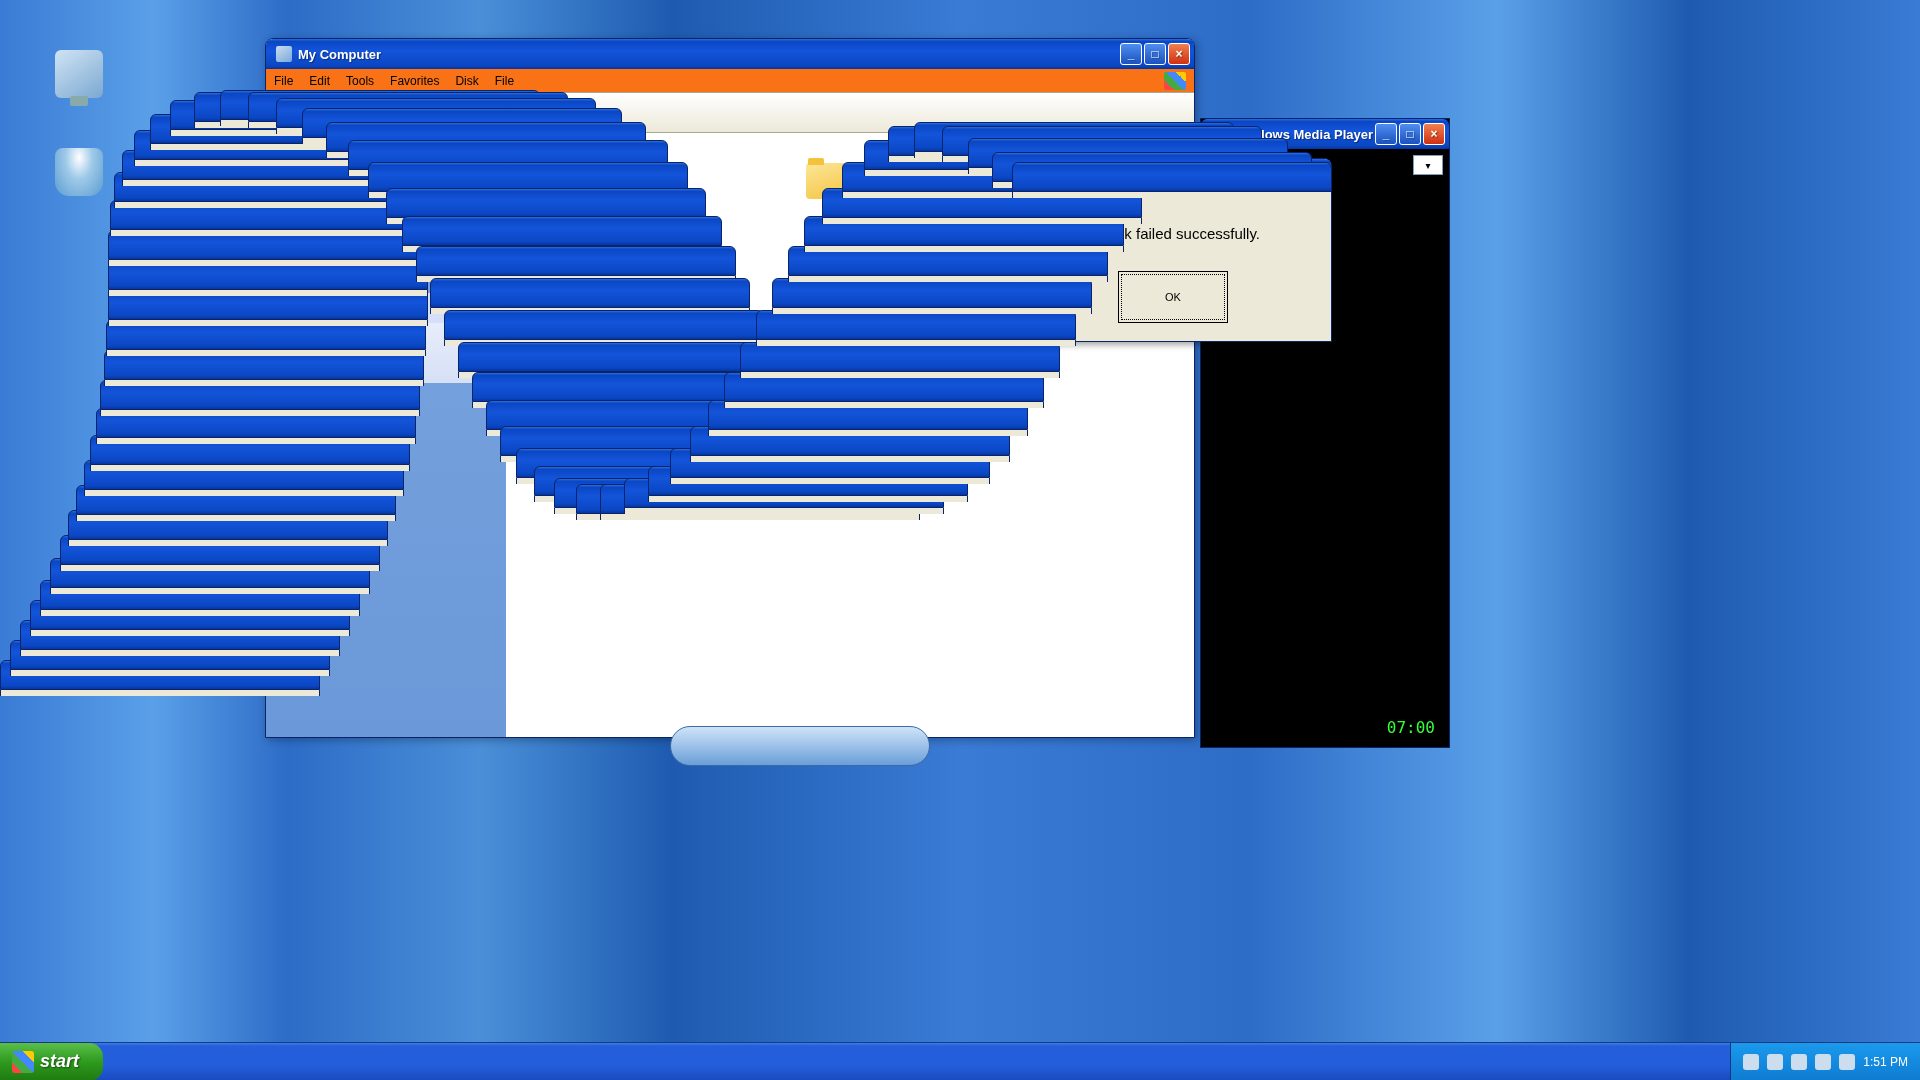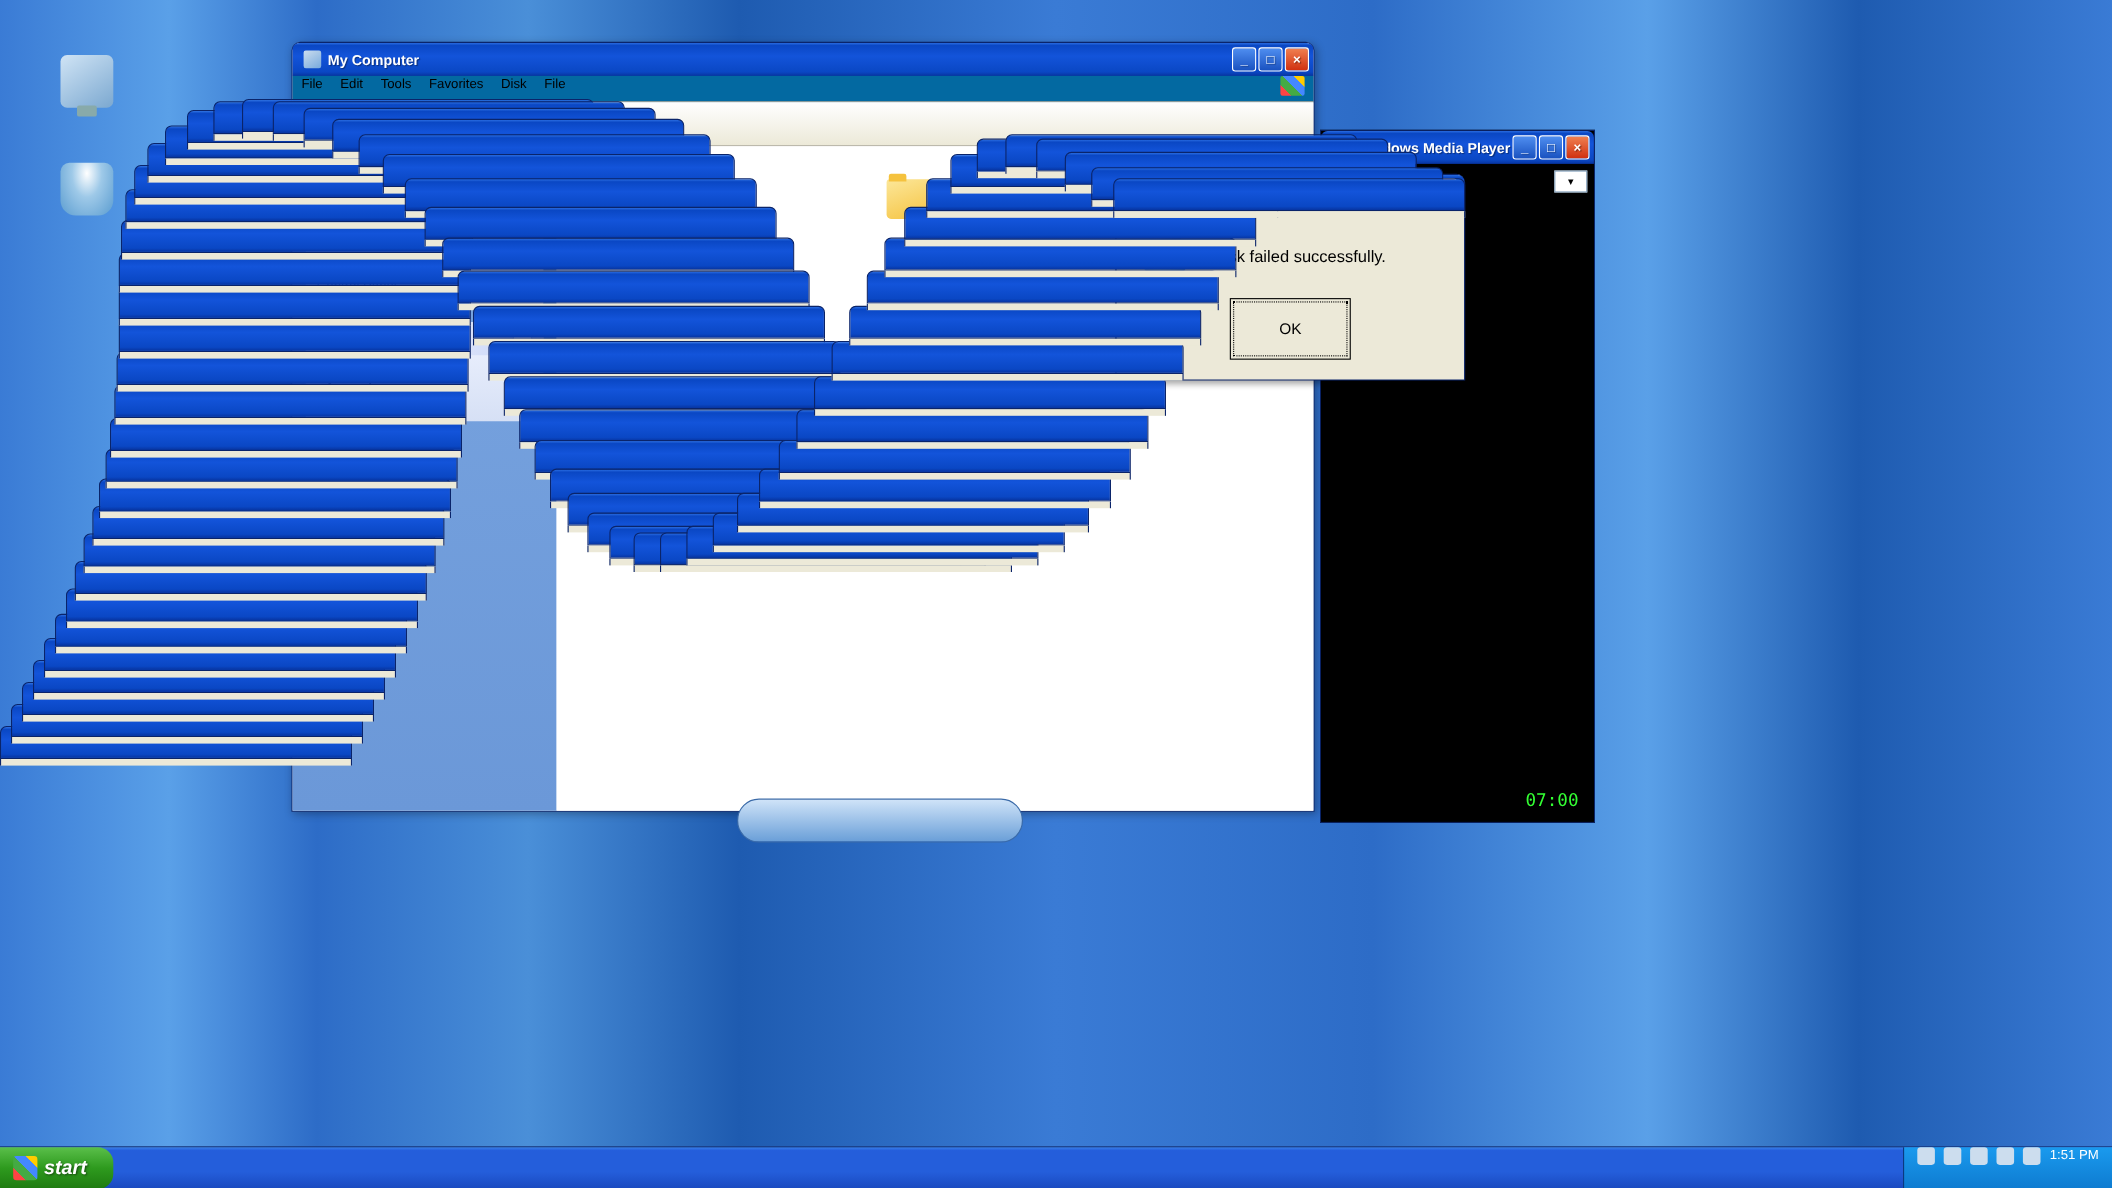--- a/index.html
+++ b/index.html
@@ -19,7 +19,7 @@
 .winbtn{width:22px;height:22px;border-radius:3px;border:1px solid #fff;display:flex;align-items:center;justify-content:center;font-size:12px;font-weight:bold;color:#fff;font-family:Arial}
 .min-btn,.max-btn{background:linear-gradient(180deg,#4f8ef0,#1a52c0)}
 .close-btn{background:linear-gradient(180deg,#f08050,#d03010)}
-.menubar{height:24px;background:#0369a1;border-bottom:1px solid #aca899;display:flex;align-items:flex-start;padding:0 8px;font-size:12px;gap:16px;color:#000}
+.menubar{height:24px;background:#f97316;border-bottom:1px solid #aca899;display:flex;align-items:center;padding:0 8px;font-size:12px;gap:16px;color:#000}
 .menubar .xpflag{margin-left:auto;width:22px;height:18px;background:linear-gradient(45deg,#f44 25%,#4a4 25% 50%,#48f 50% 75%,#fc0 75%);border-radius:2px}
 .toolbar{height:40px;background:linear-gradient(180deg,#fff,#ece9d8);border-bottom:1px solid #aca899}
 .body{display:flex;height:calc(100% - 94px)}

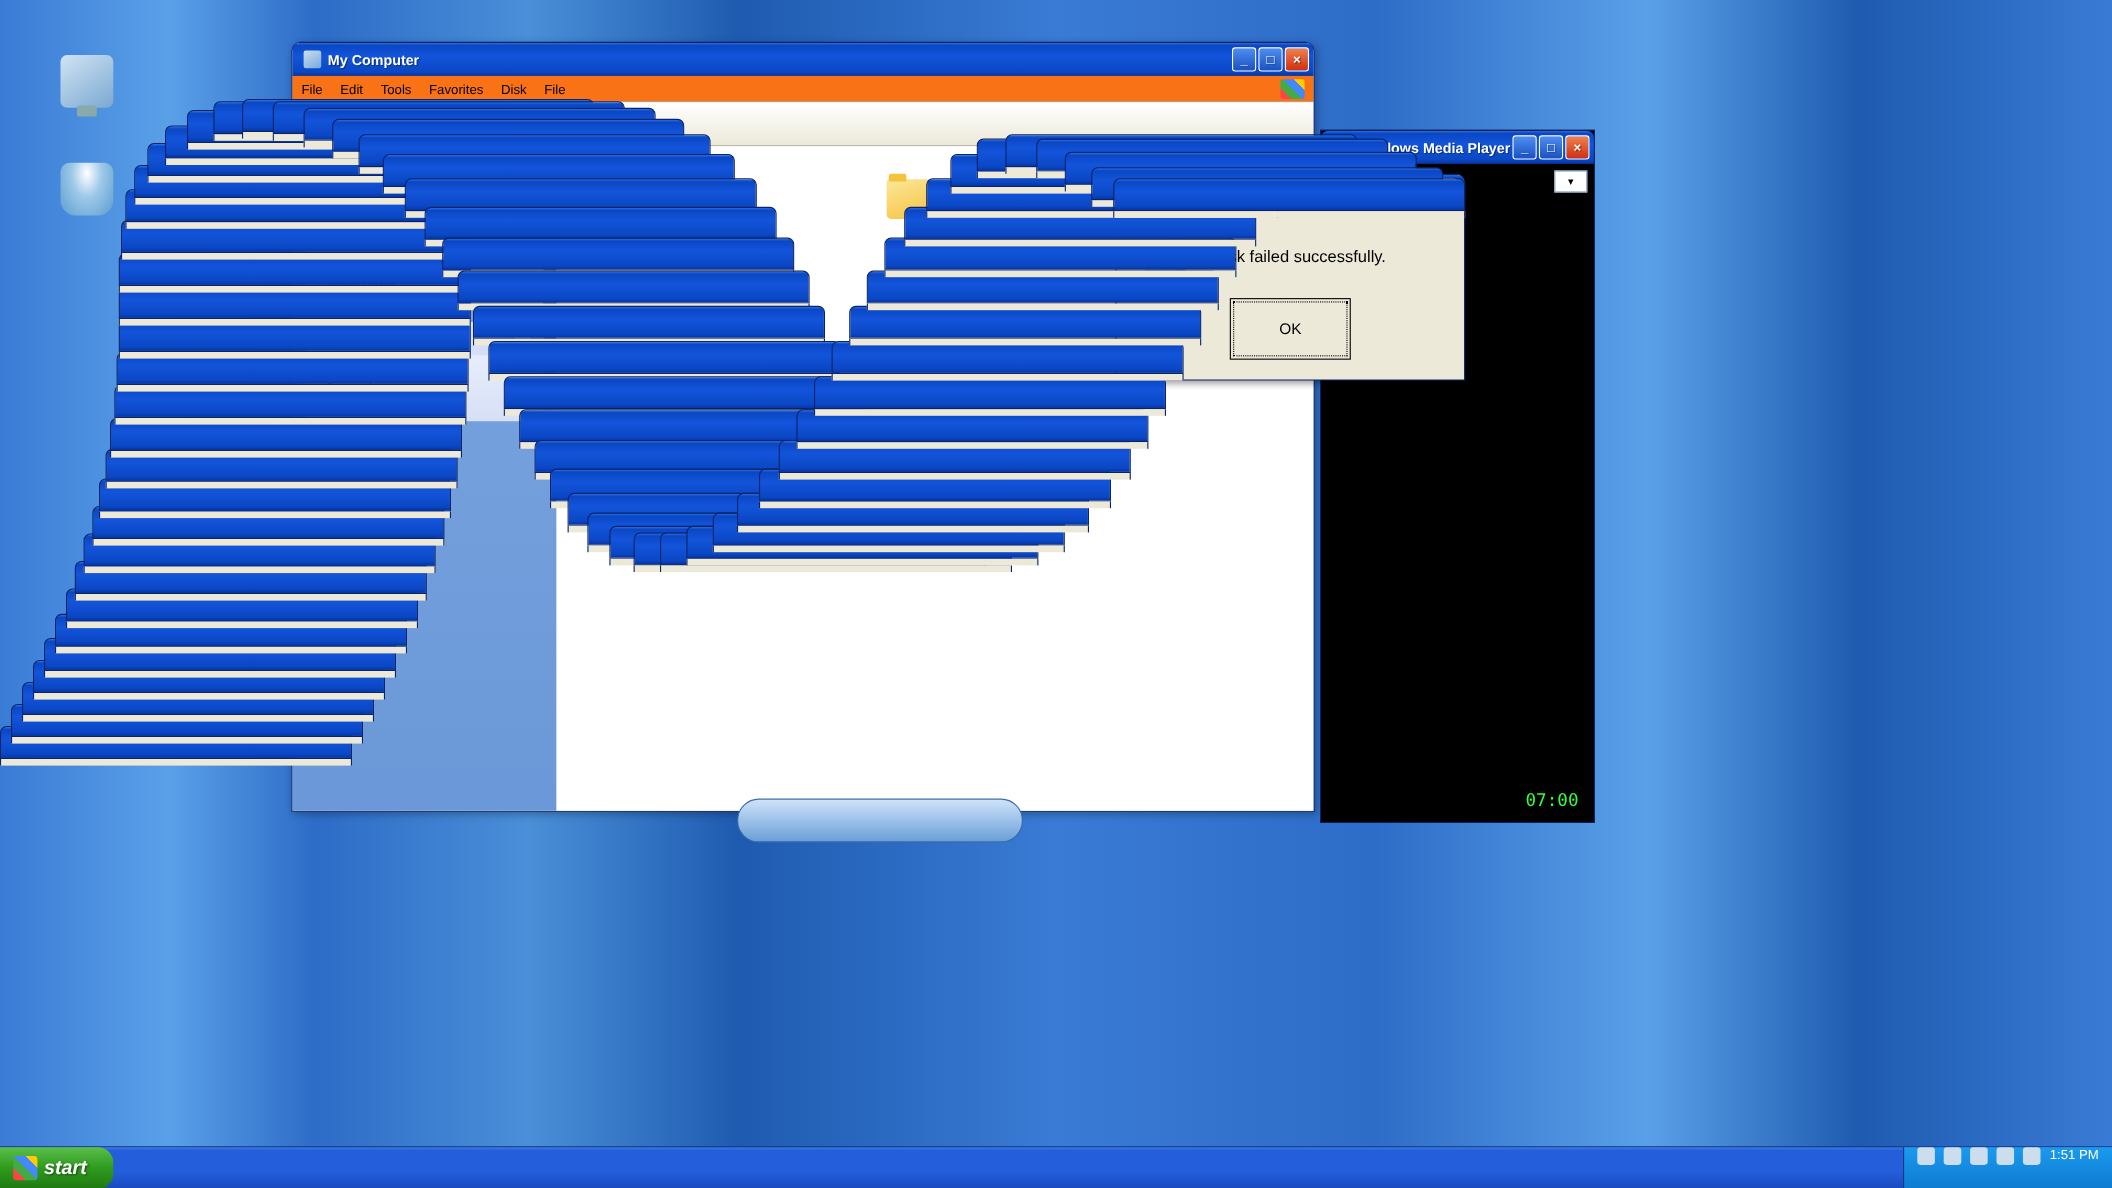--- a/index.html
+++ b/index.html
@@ -42,7 +42,7 @@
 .info-ico{width:44px;height:44px;border-radius:50%;background:radial-gradient(circle at 35% 30%,#fff 0%,#b8d8f0 30%,#4a90d0 100%);display:flex;align-items:center;justify-content:center;color:#2060b0;font-size:28px;font-weight:bold;font-family:Georgia,serif}
 .dlg-msg{font-size:15px;color:#000}
 .dlg-btns{padding:0 0 18px;text-align:center}
-.ok-btn{min-width:110px;padding:19px 0;font-size:14px;background:#ece9d8;border:1px solid #000;outline:1px dotted #000;outline-offset:-4px}
+.ok-btn{min-width:110px;padding:19px 0;font-size:11px;background:#ece9d8;border:1px solid #000;outline:1px dotted #000;outline-offset:-4px}
 
 .ghost{position:absolute;width:320px;height:36px;pointer-events:none}
 .ghost .gtitle{height:30px;background:linear-gradient(180deg,#2a6de1 0%,#0a47c4 8%,#1354da 40%,#0a47c4 88%,#0734a0 100%);border-radius:6px 6px 0 0;border:1px solid #0a246a}

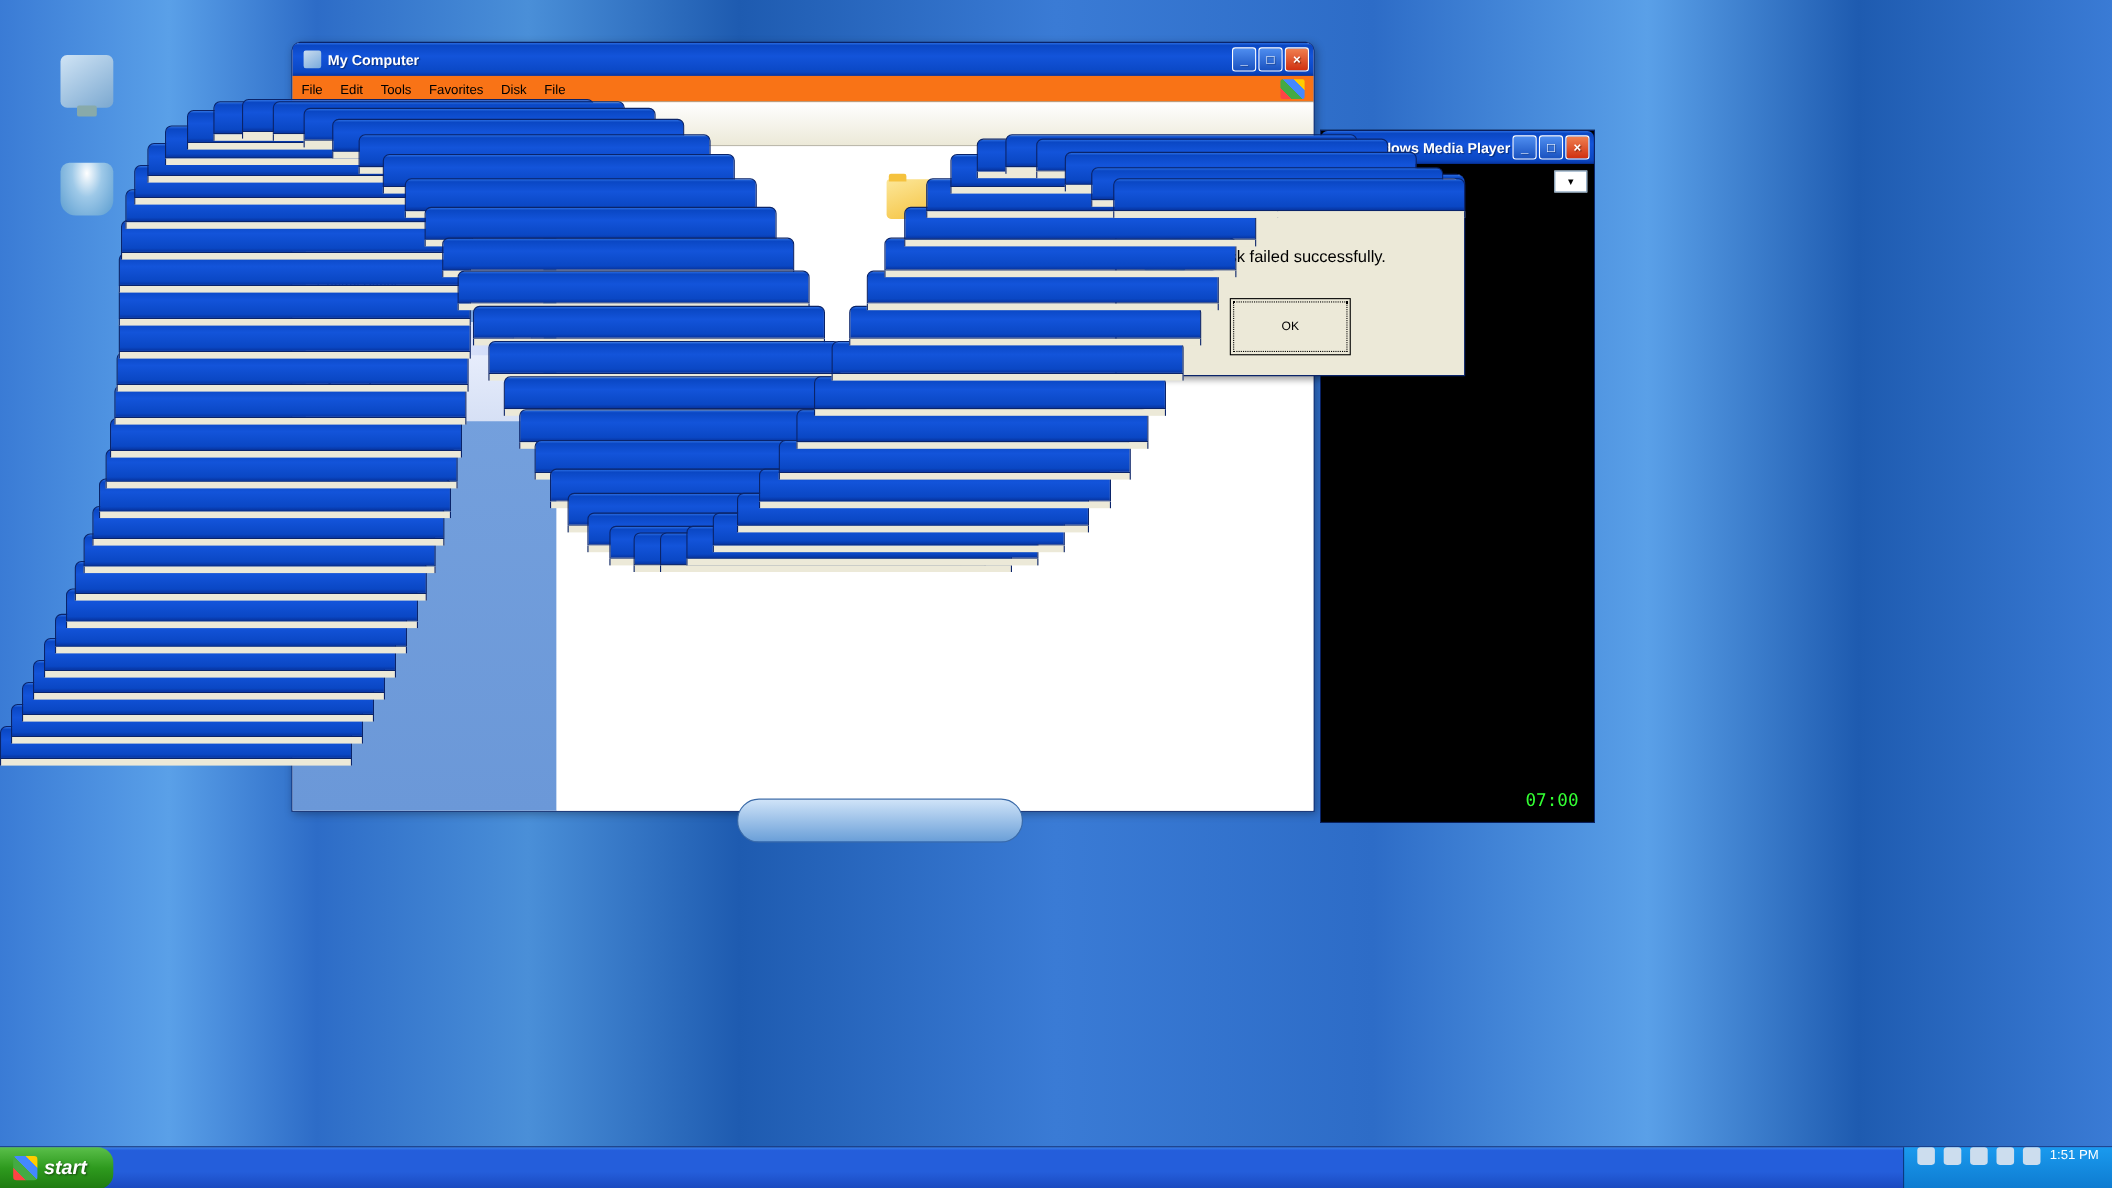--- a/index.html
+++ b/index.html
@@ -59,7 +59,7 @@
 .taskbar{position:absolute;left:0;right:0;bottom:0;height:38px;background:linear-gradient(180deg,#3a80ea 0%,#245edb 8%,#245edb 60%,#1a4ac0 100%);border-top:1px solid #1a3a80;display:flex;align-items:center}
 .start{height:38px;padding:0 24px 0 12px;background:linear-gradient(180deg,#5abf4a 0%,#2e9a1e 50%,#1e7a10 100%);border-radius:0 14px 14px 0;display:flex;align-items:center;gap:6px;color:#fff;font-style:italic;font-weight:bold;font-size:18px;text-shadow:1px 1px 2px rgba(0,0,0,.5)}
 .start .orb{width:22px;height:22px;border-radius:3px;background:linear-gradient(45deg,#f44 25%,#4a4 25% 50%,#48f 50% 75%,#fc0 75%)}
-.tray{margin-left:auto;height:38px;background:linear-gradient(180deg,#1a9aee 0%,#0e7bd0 100%);border-left:1px solid #0a3a80;display:flex;gap:8px;padding:0 12px;color:#fff;font-size:12px}
+.tray{margin-left:auto;height:38px;background:linear-gradient(180deg,#1a9aee 0%,#0e7bd0 100%);border-left:1px solid #0a3a80;display:flex;align-items:center;gap:8px;padding:16px 12px;color:#fff;font-size:12px}
 .tray .ti{width:16px;height:16px;background:#cde;border-radius:3px}
 </style>
 </head>

